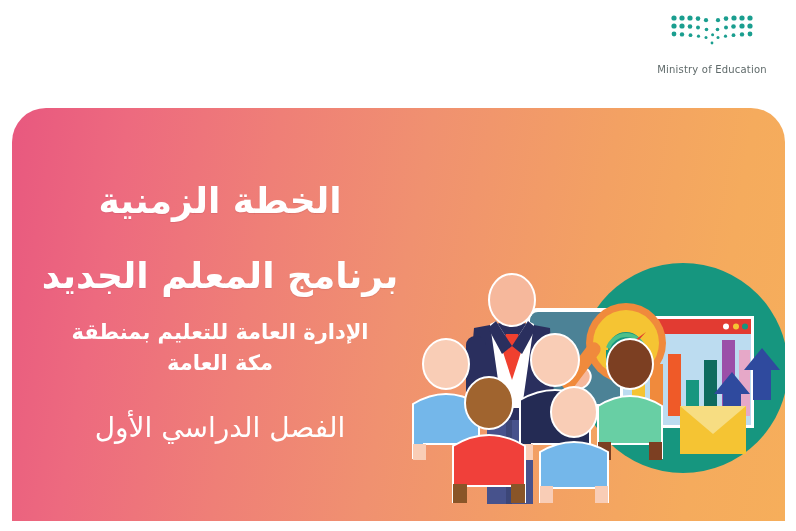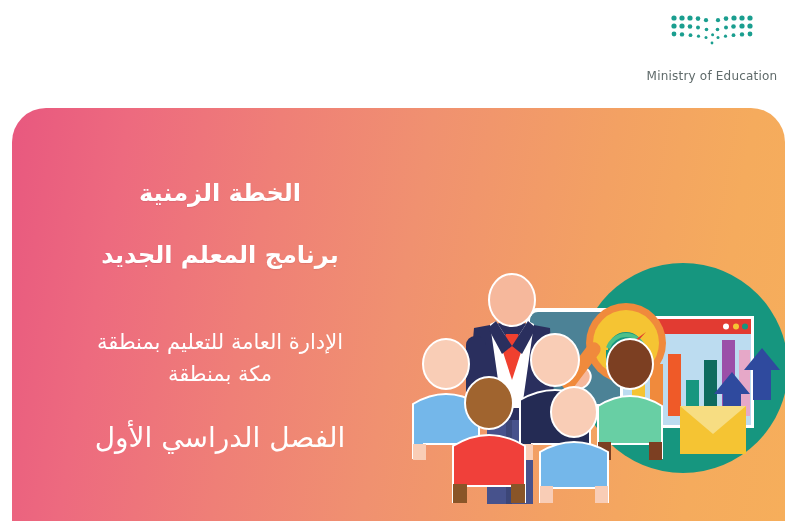--- a/index.html
+++ b/index.html
@@ -40,9 +40,9 @@
   }
   #logo-en {
     color: #5f6a6a;
-    font-size: 12px;
+    font-size: 10px;
     letter-spacing: .2px;
-    margin-top: 12px;
+    margin-top: 6px;
     line-height: 1.1;
   }
 

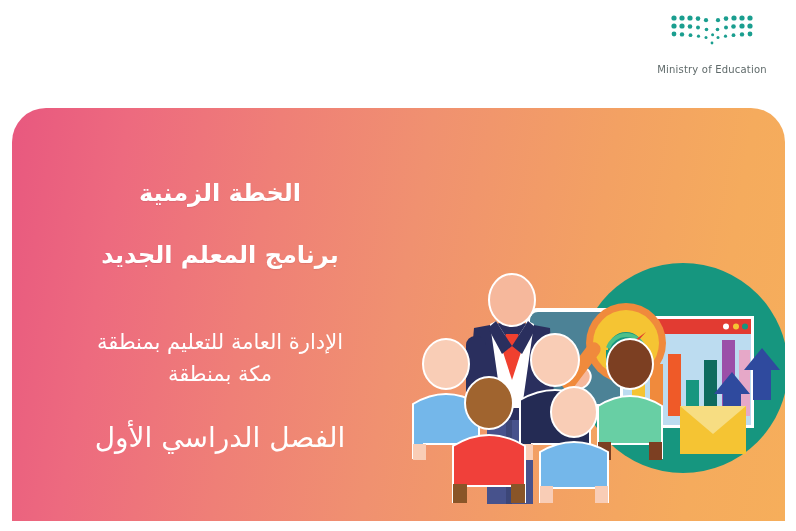--- a/index.html
+++ b/index.html
@@ -76,7 +76,7 @@
     color: #ffffff;
   }
   .title-line {
-    font-size: 24px;
+    font-size: 36px;
     font-weight: bold;
     letter-spacing: .5px;
     line-height: 1.15;

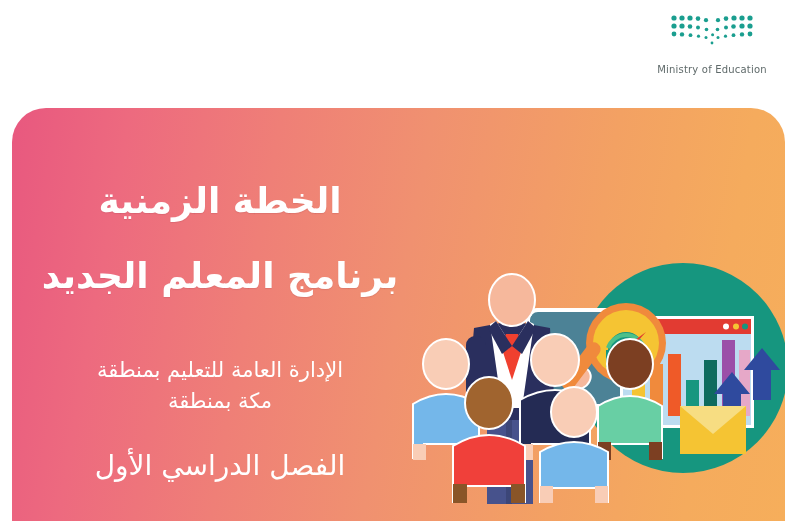--- a/index.html
+++ b/index.html
@@ -83,7 +83,7 @@
     text-shadow: 0 1px 1px rgba(150,60,70,.18);
   }
   #title-1 { margin-bottom: 34px; }
-  #title-2 { margin-bottom: 58px; text-align: center; }
+  #title-2 { margin-bottom: 20px; text-align: center; }
   .sub-line {
     font-size: 21px;
     line-height: 1.5;

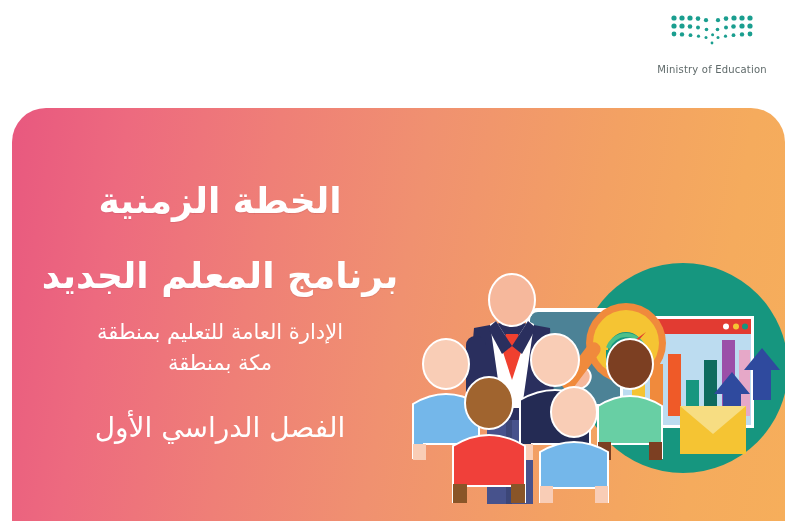--- a/index.html
+++ b/index.html
@@ -87,7 +87,7 @@
   .sub-line {
     font-size: 21px;
     line-height: 1.5;
-    font-weight: 400;
+    font-weight: 700;
   }
   #dept-block { margin-bottom: 28px; }
   #term-block { font-size: 28px; line-height: 1.45; }

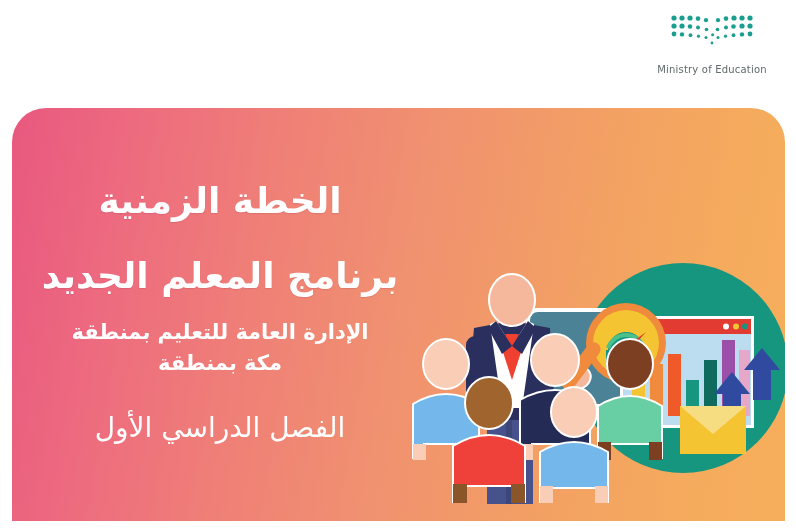--- a/index.html
+++ b/index.html
@@ -154,7 +154,7 @@
       <div class="title-line" id="title-2">برنامج المعلم الجديد</div>
       <div id="dept-block">
         <div class="sub-line">الإدارة العامة للتعليم بمنطقة</div>
-        <div class="sub-line">مكة بمنطقة</div>
+        <div class="sub-line">مكة العامة</div>
       </div>
       <div id="term-block">
         <div>الفصل الدراسي الأول</div>

